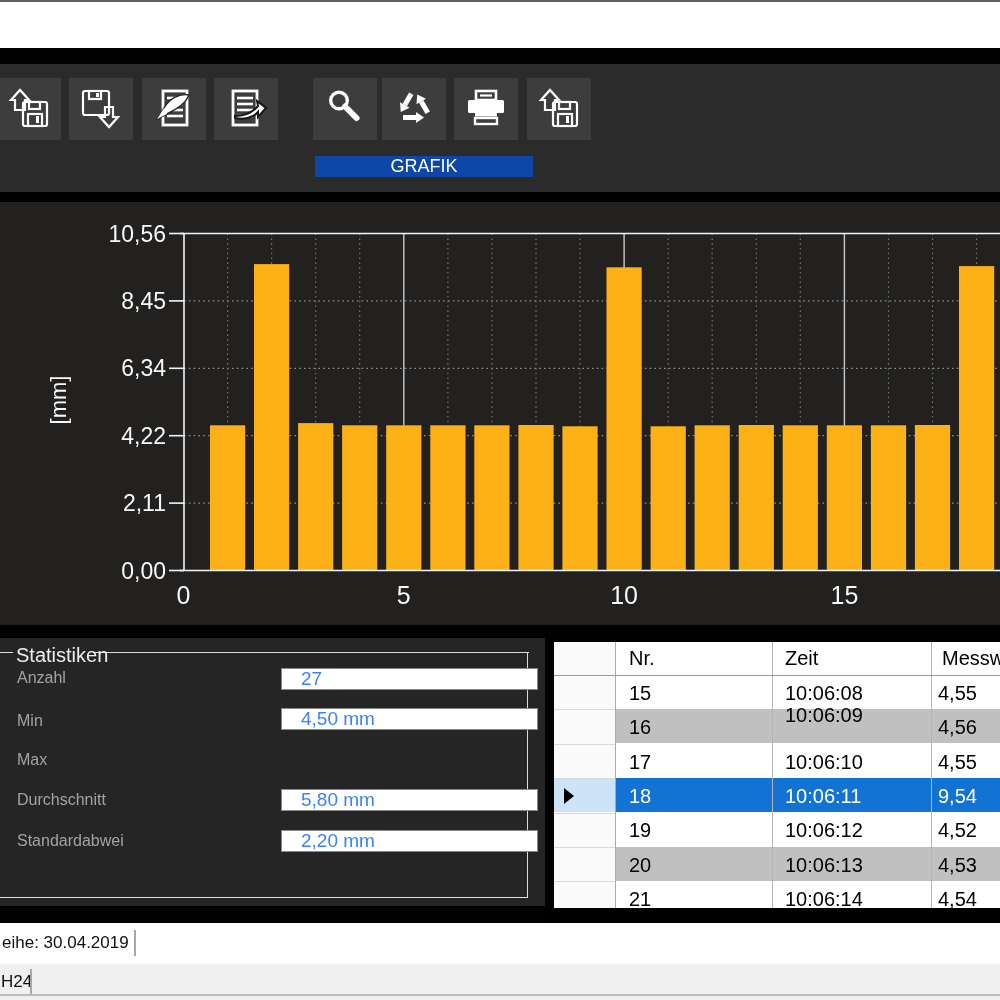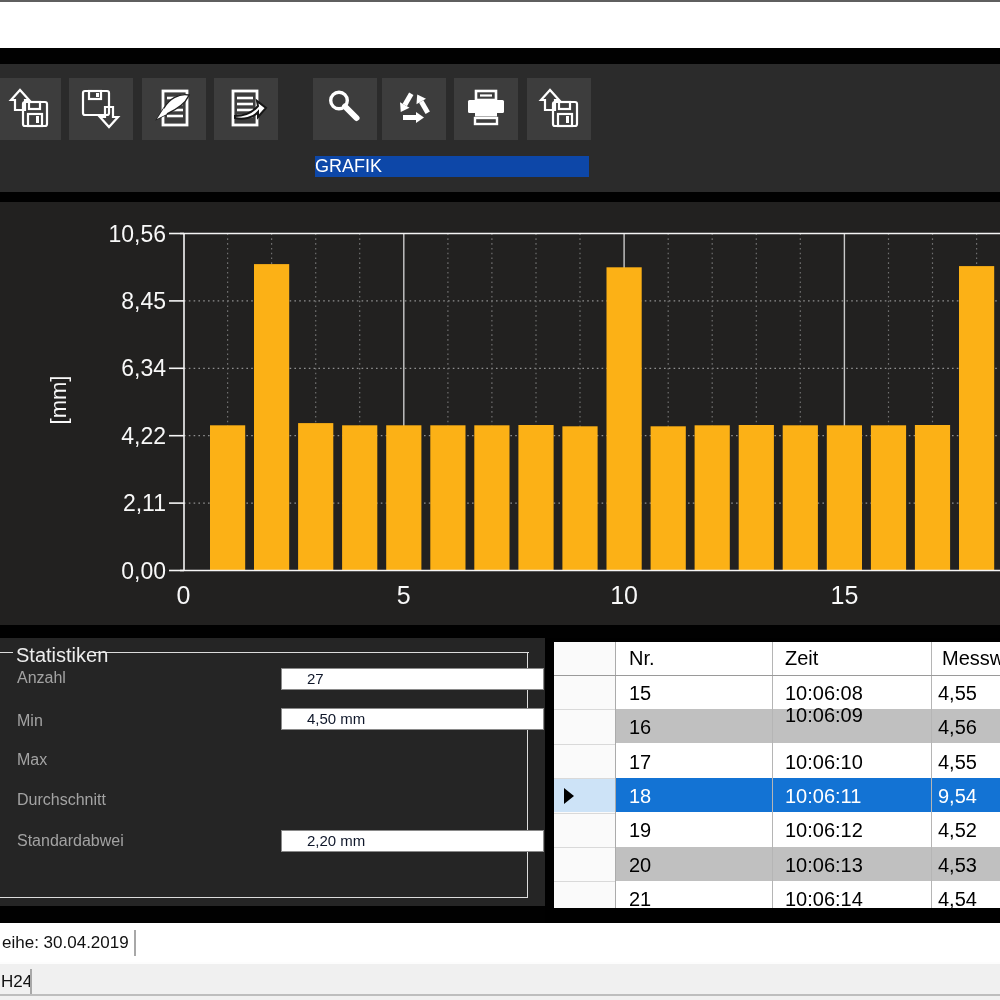--- a/index.html
+++ b/index.html
@@ -126,7 +126,7 @@
         <rect x="30" y="30" width="3" height="7" fill="#fff" stroke="none"></rect>
       </svg>
     </div>
-    <div class="blubar" style="left:315px;width:274px;">GRAFIK</div>
+    <div class="blubar" style="left:315px;width:218px;text-align:center;">GRAFIK</div>
   </div>
   <div class="abs band2"></div>
   <div class="abs chart" id="chart"></div>

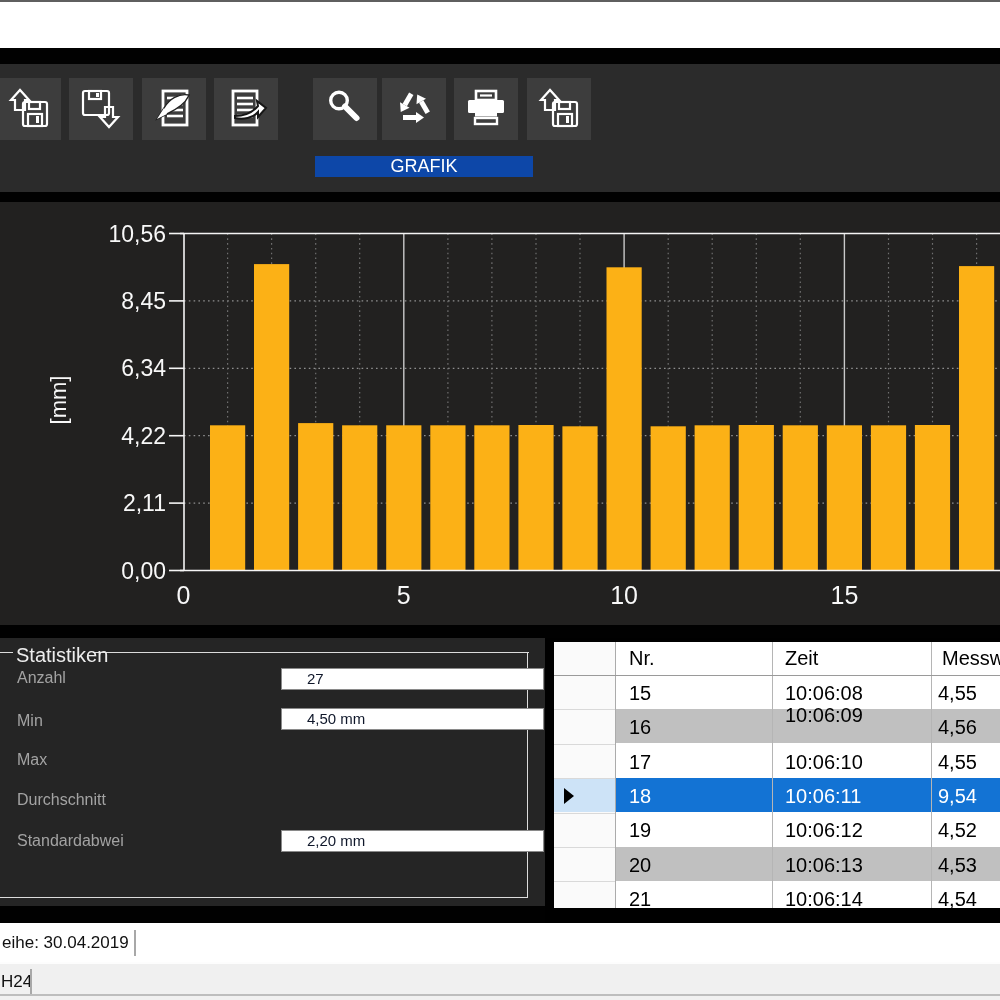--- a/index.html
+++ b/index.html
@@ -20,7 +20,7 @@
   .leftpanel{left:0;top:638px;width:545px;height:268px;background:#252525;}
   .statlabel{position:absolute;left:17px;color:#a3a3a3;font-size:16px;}
   .statbox{position:absolute;left:281px;width:236px;height:20px;background:#fff;
-    border:1px solid #8a8a8a;color:#0f172a;font-size:15px;line-height:20px;padding-left:25px;}
+    border:1px solid #8a8a8a;color:#3b82f6;font-size:19px;line-height:20px;padding-left:19px;}
   .status1{left:0;top:923px;width:1000px;height:39px;background:#ffffff;}
   .status2{left:0;top:962px;width:1000px;height:38px;background:#f0f0f0;border-top:2px solid #fdfdfd;}
   .stext{position:absolute;color:#111;font-size:17px;}

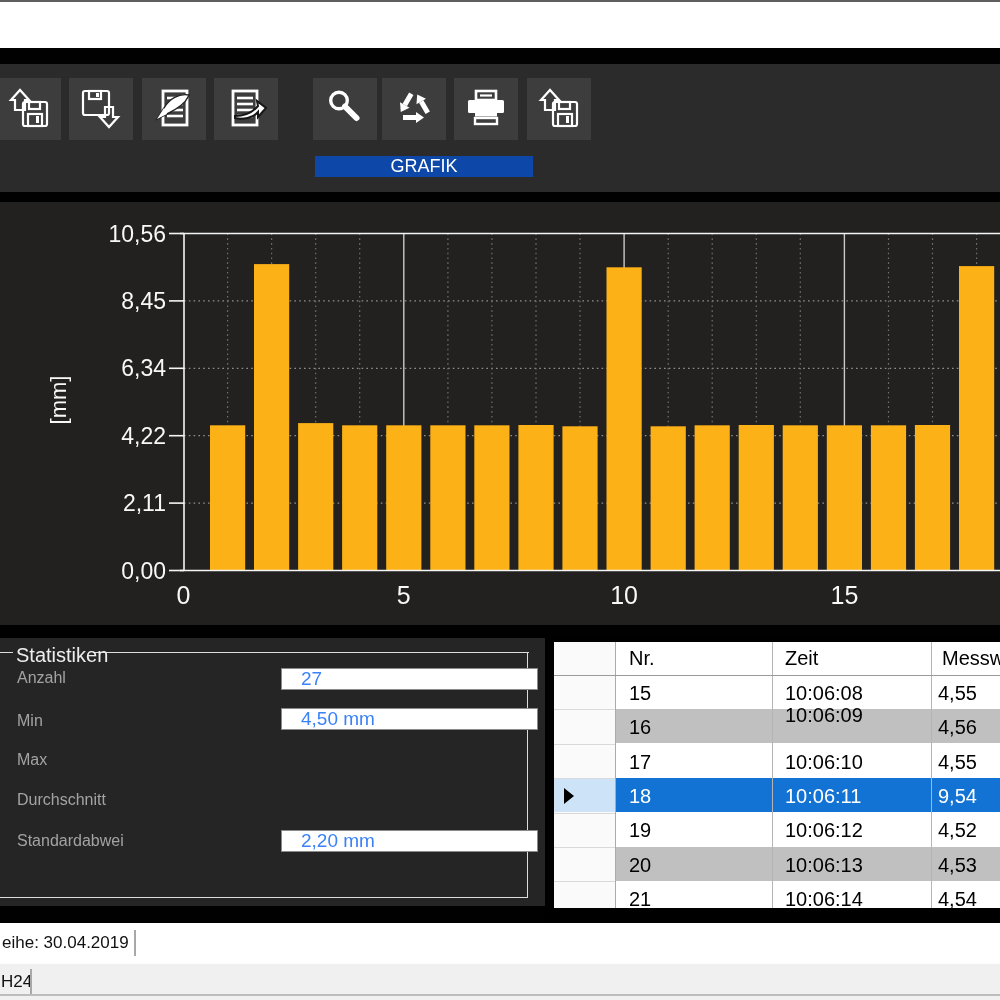--- a/index.html
+++ b/index.html
@@ -207,6 +207,7 @@
     <div class="statlabel" style="top:194px;">Standardabwei</div>
     <div class="statbox" style="top:30px;">27</div>
     <div class="statbox" style="top:70px;">4,50 mm</div>
+    <div class="statbox" style="top:151px;">5,80 mm</div>
     <div class="statbox" style="top:192px;">2,20 mm</div>
   </div>
   <div class="abs" id="rightpanel" style="left:545px;top:638px;width:455px;height:285px;background:#000;">

